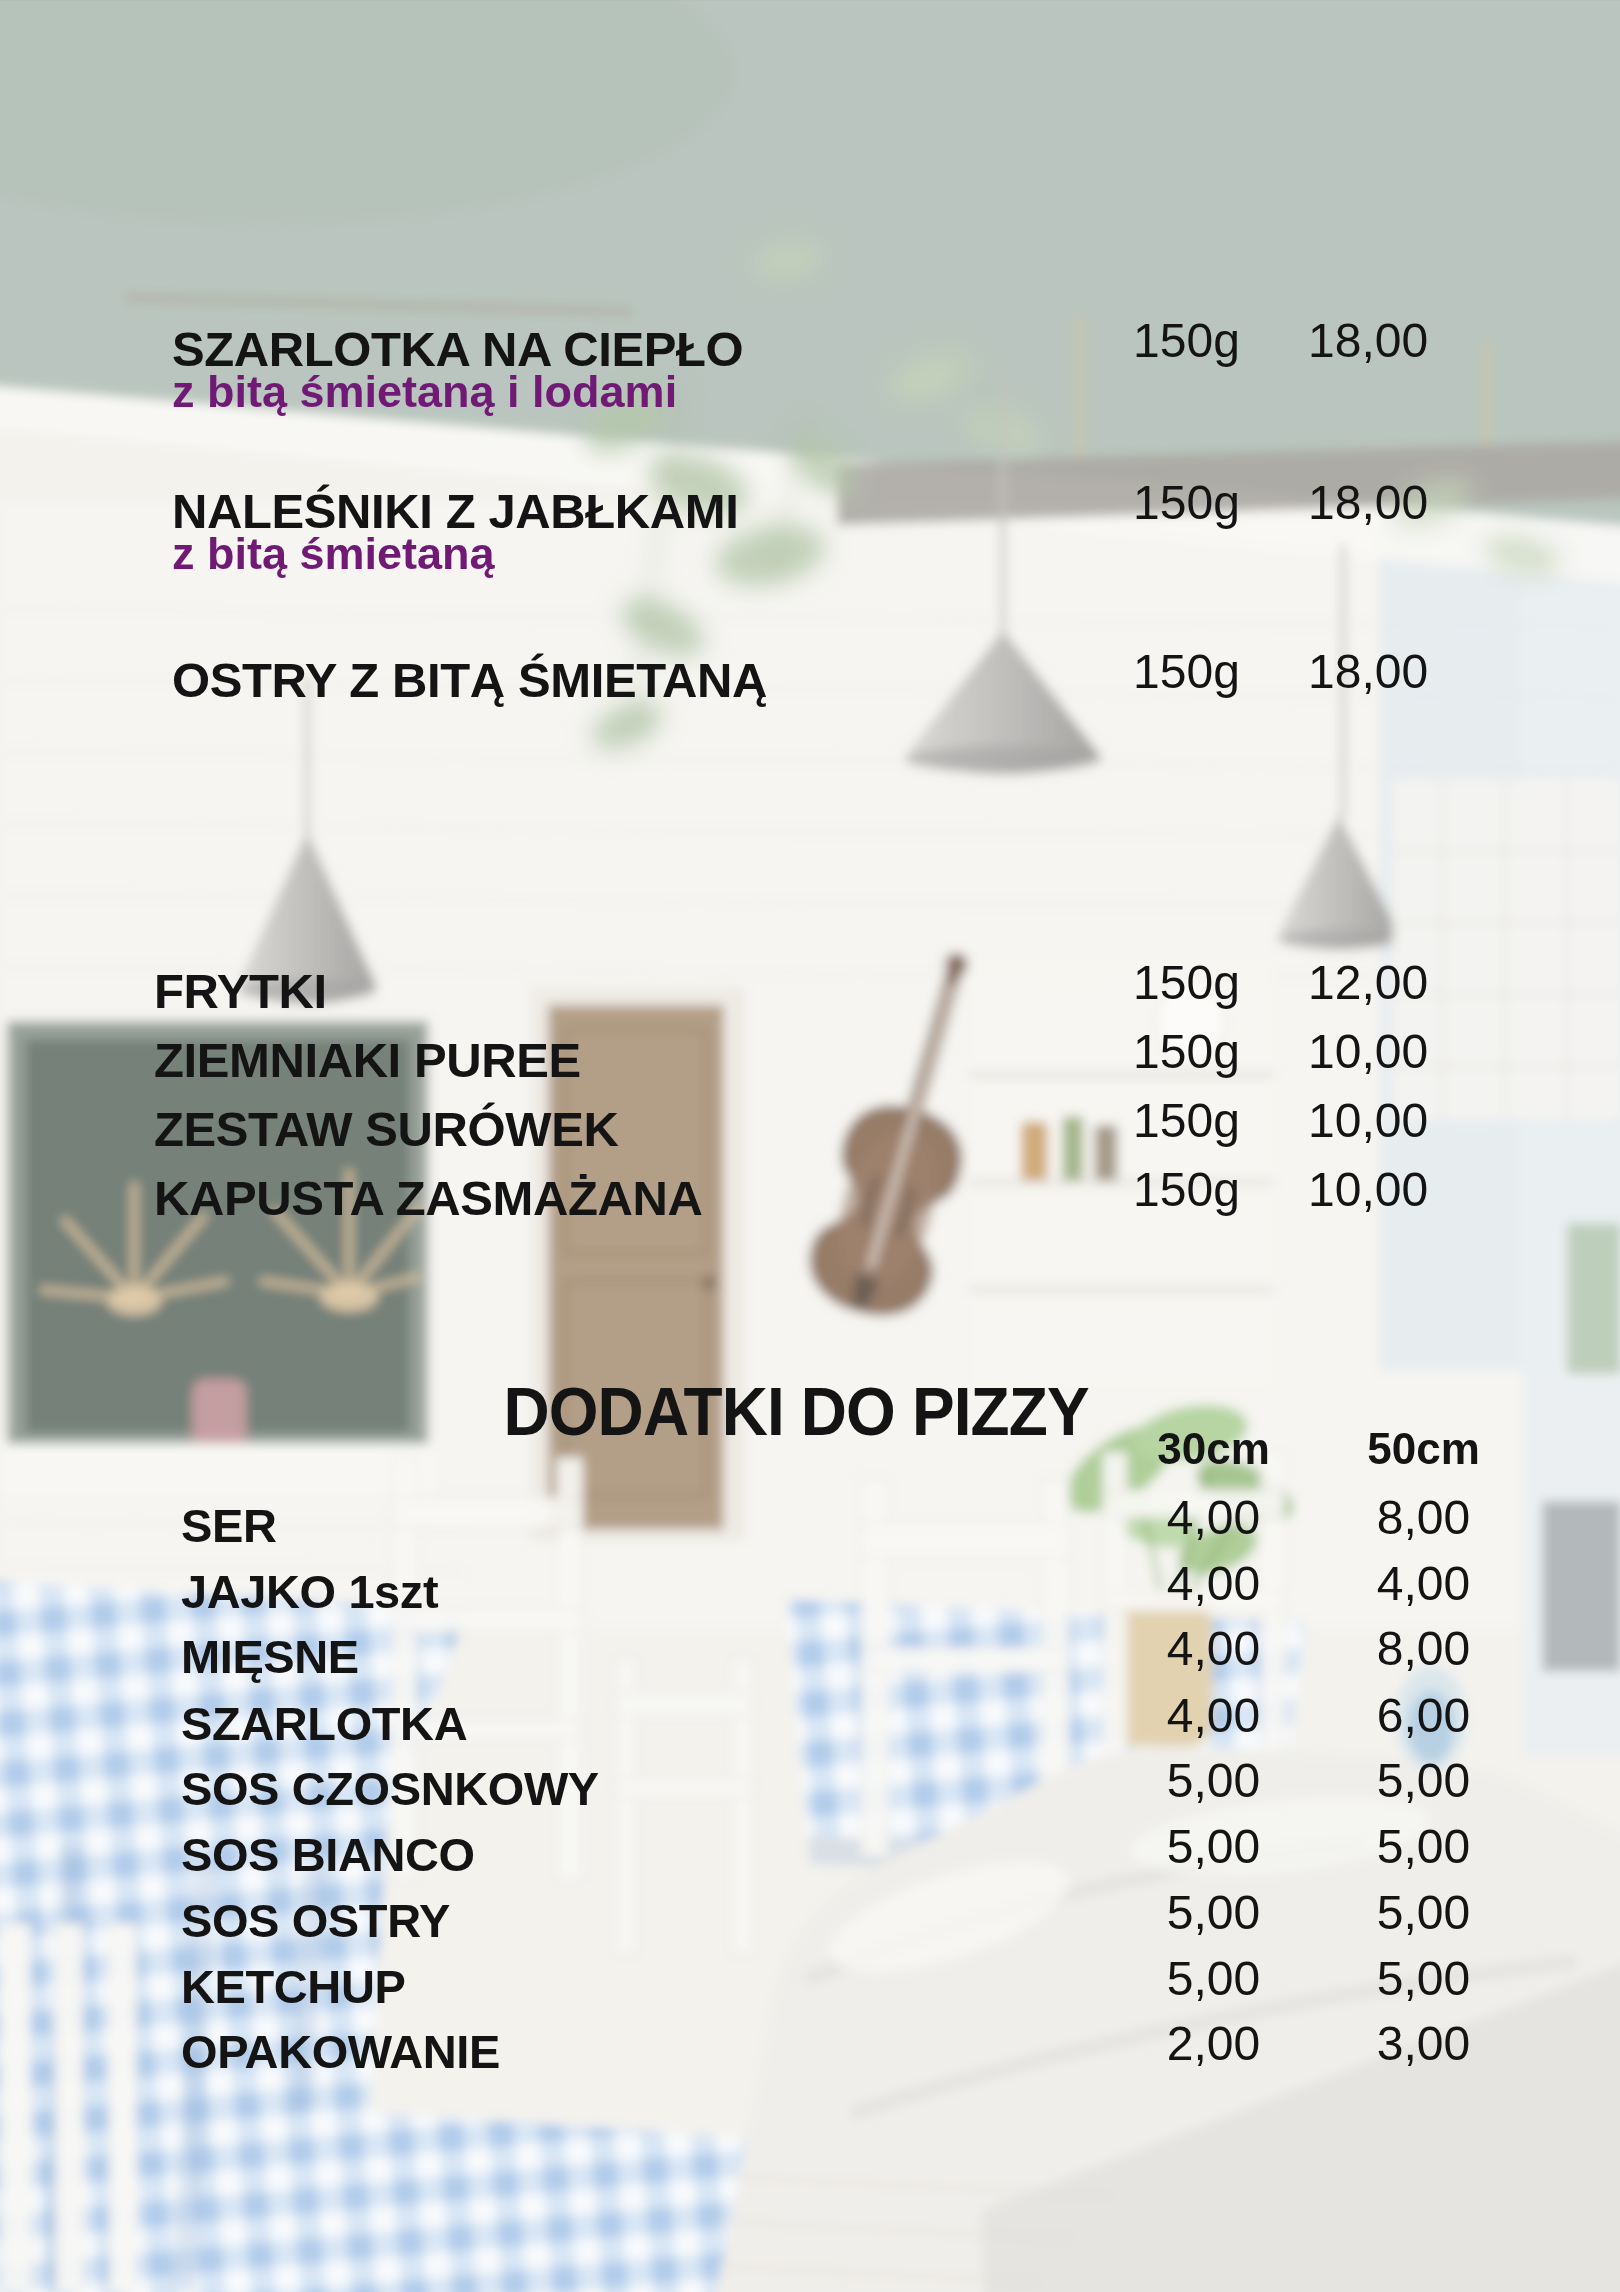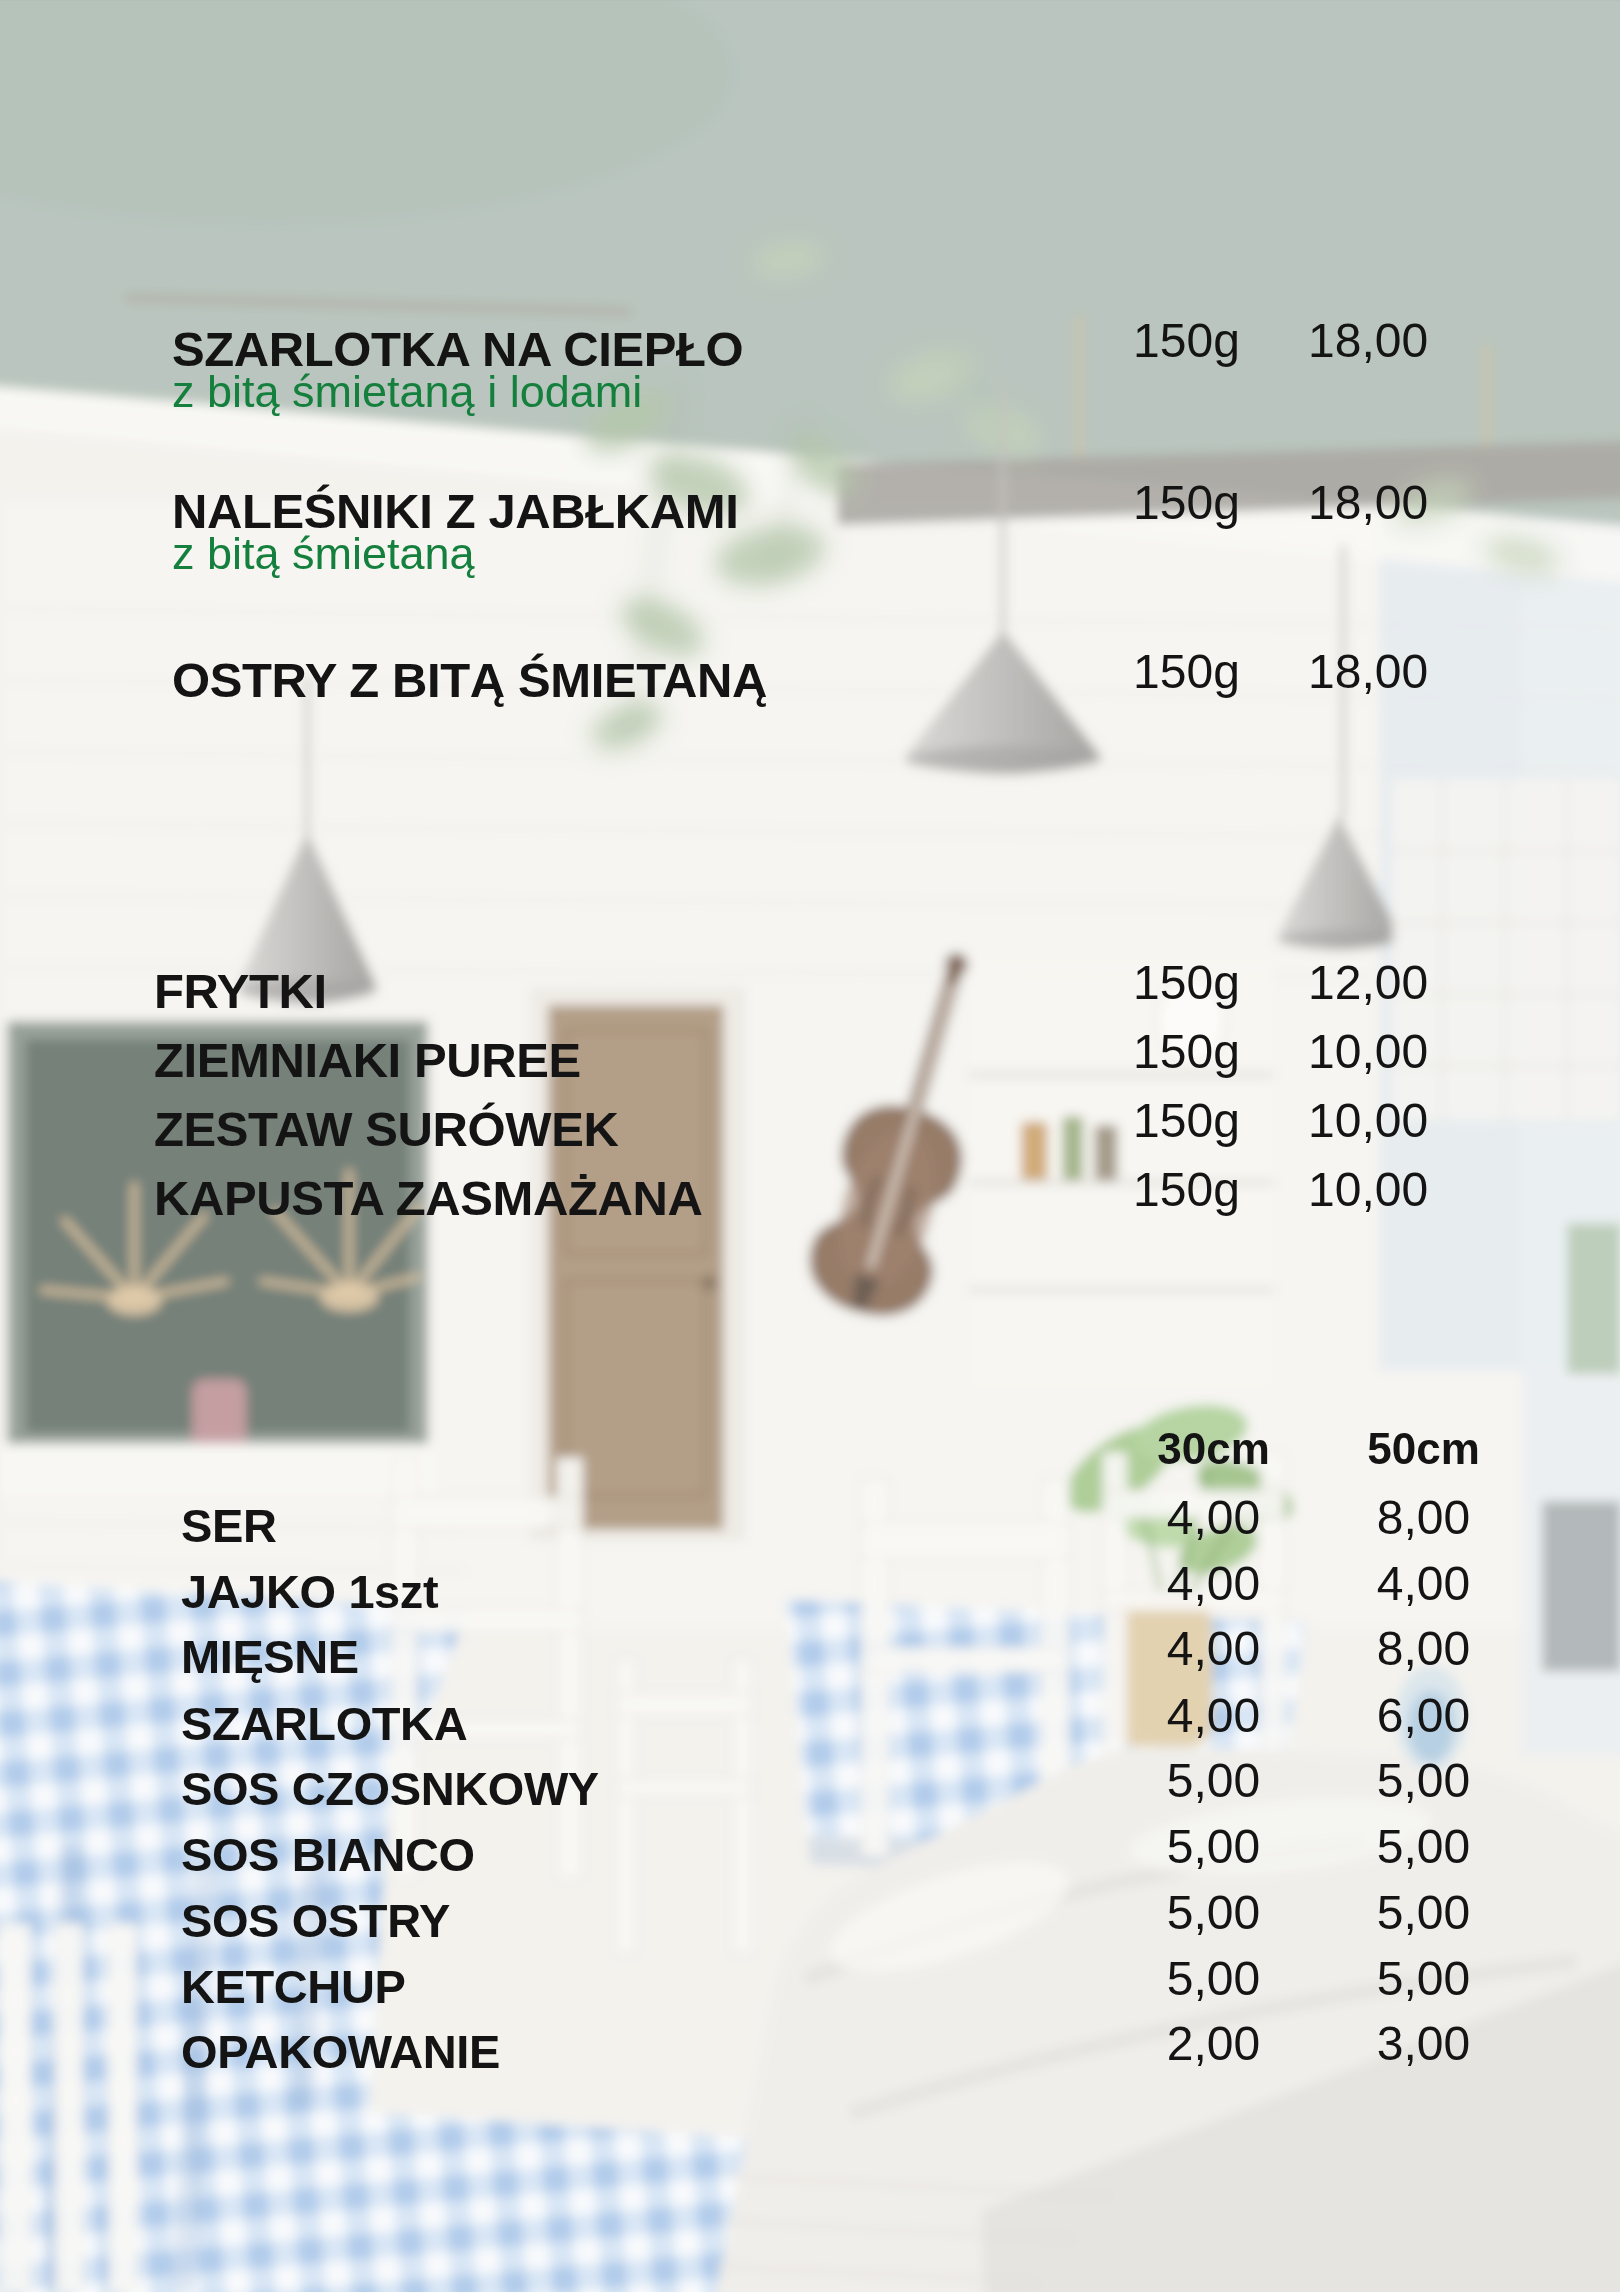--- a/index.html
+++ b/index.html
@@ -22,7 +22,7 @@
   .item-name{left:172px;font-size:49px;font-weight:700;letter-spacing:-0.4px;margin-top:8px;}
   .sides .item-name{left:154px;}
   .pizza .item-name{left:181px;font-size:47px;}
-  .item-desc{left:172px;top:52px;font-size:45px;font-weight:400;color:#15803d;}
+  .item-desc{left:172px;top:52px;font-size:45px;font-weight:700;color:#701a75;}
   .item-weight{left:1097px;width:179px;text-align:center;font-size:48px;font-weight:400;}
   .item-price{left:1308px;width:179px;font-size:48px;font-weight:400;}
   .p30{left:1124px;width:179px;text-align:center;font-size:48px;font-weight:400;}

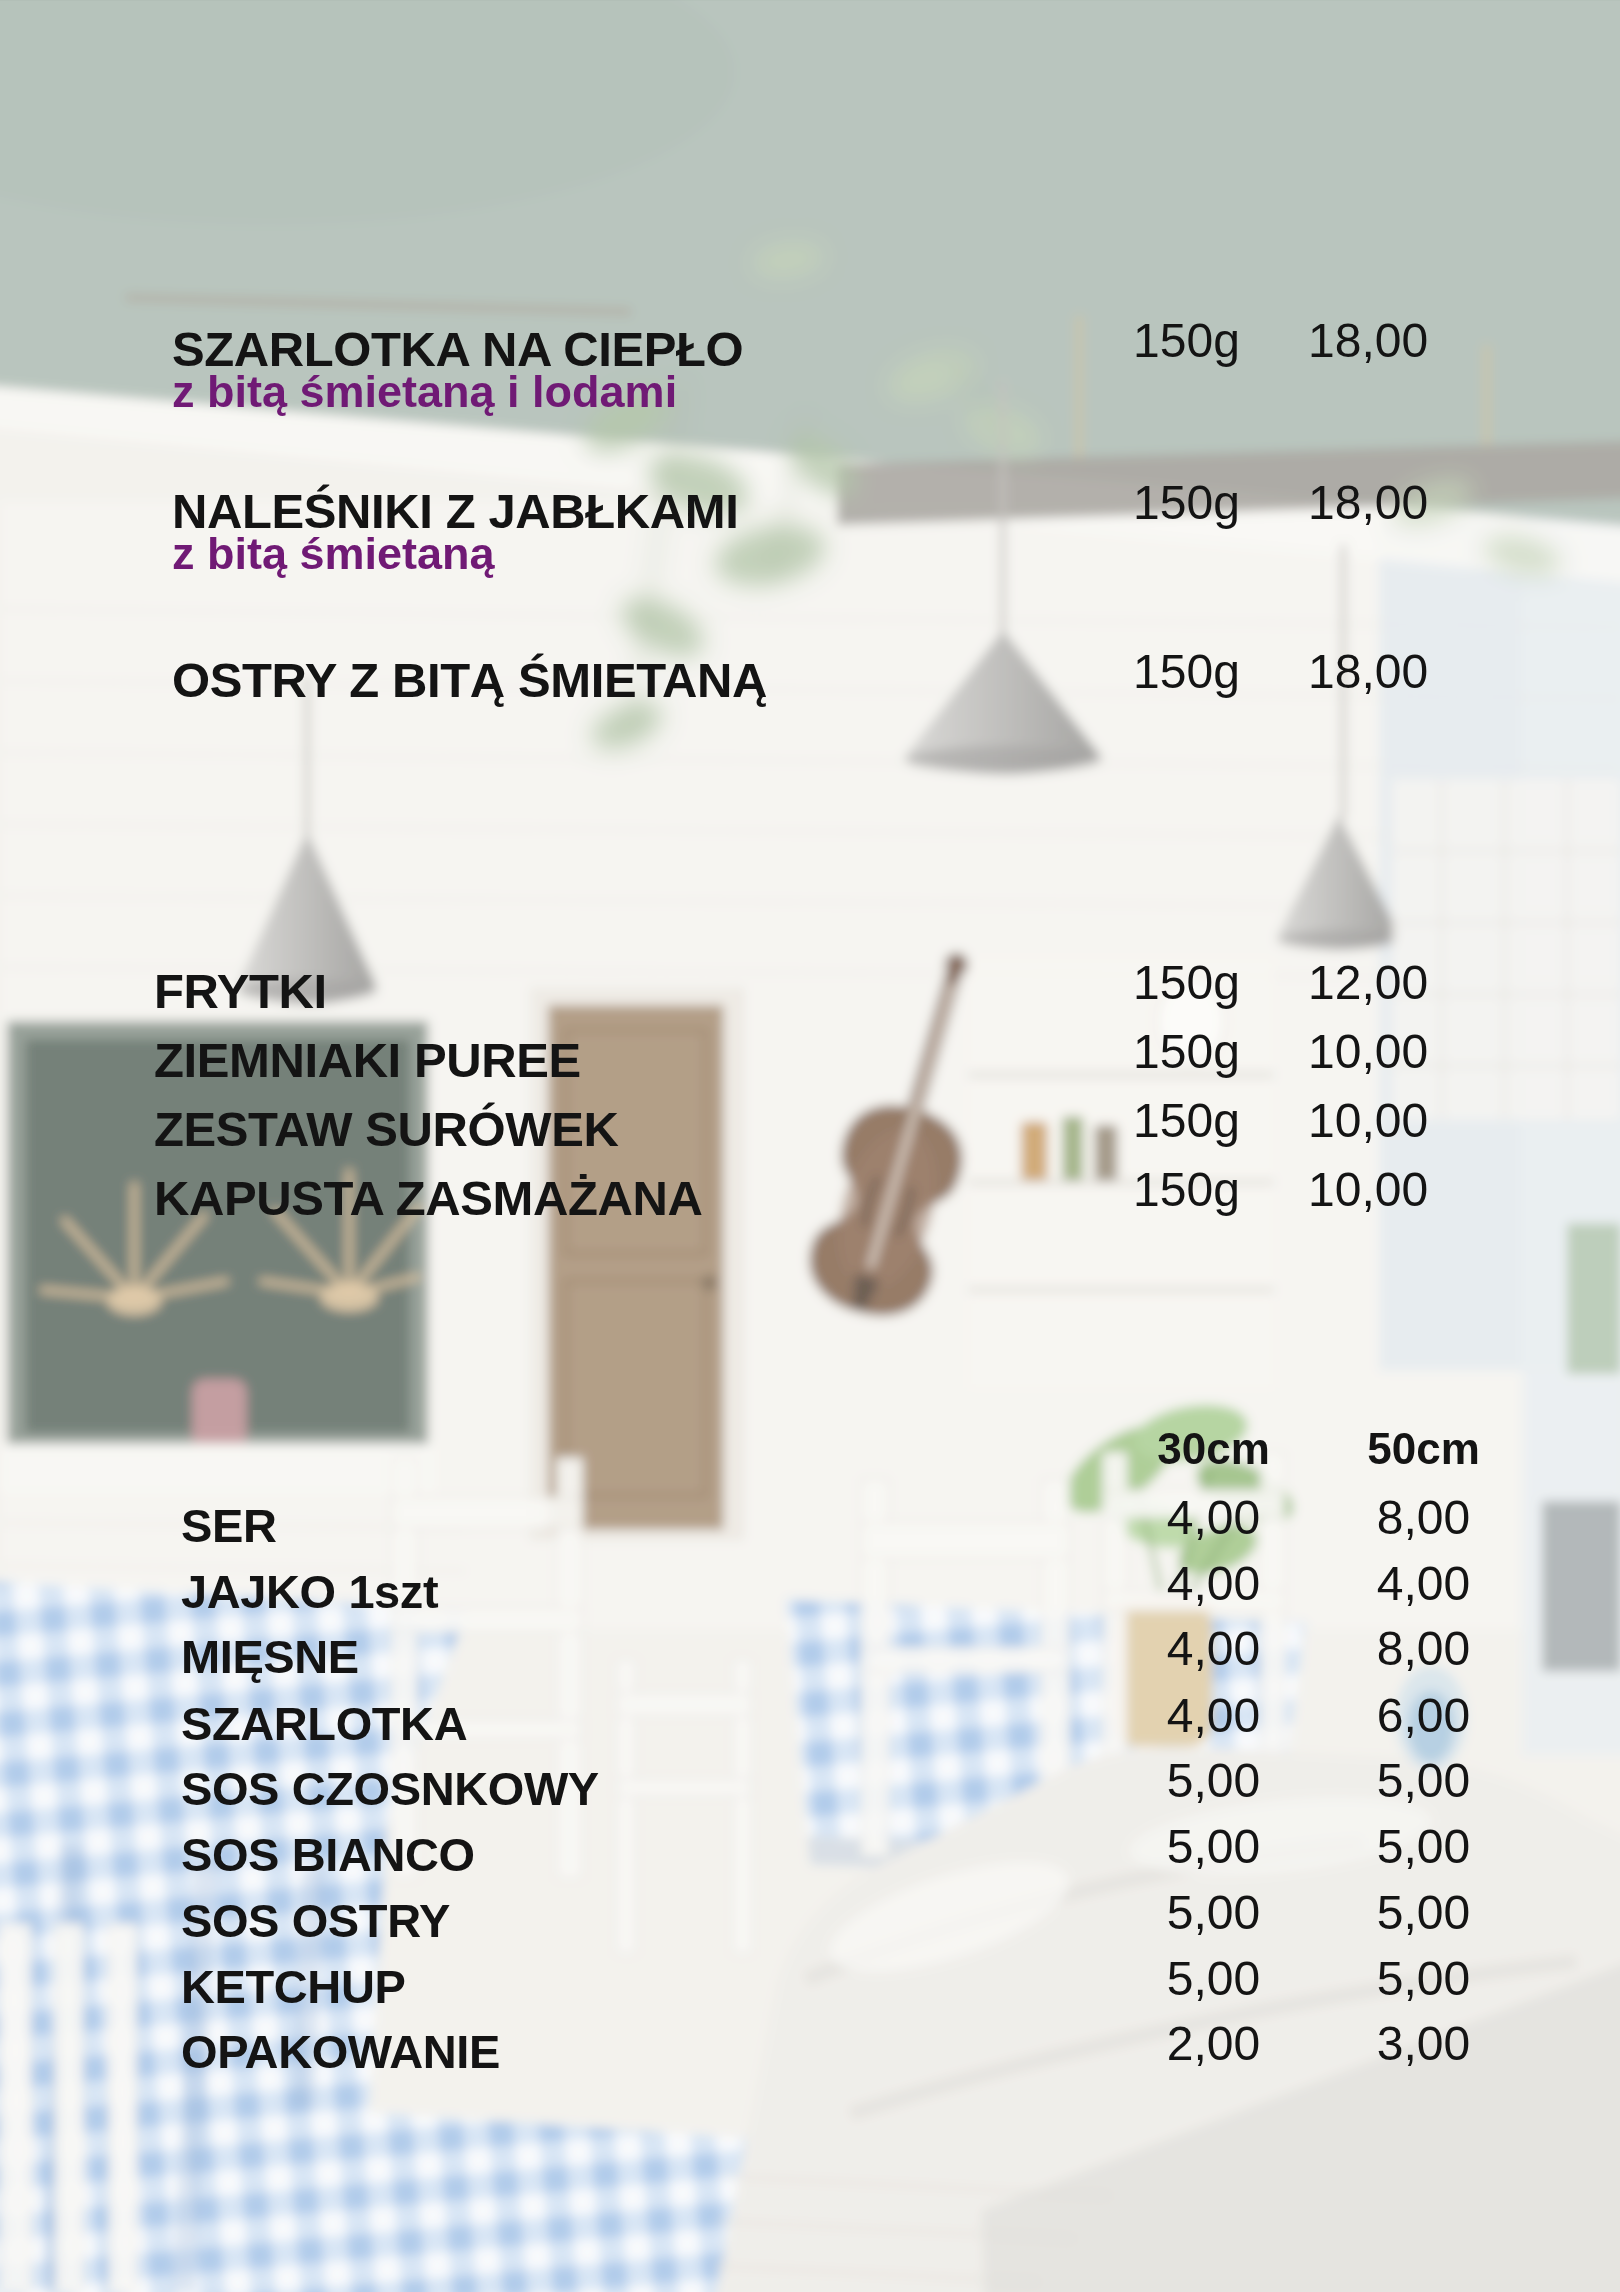--- a/index.html
+++ b/index.html
@@ -314,6 +314,9 @@
       <span class="item-price">10,00</span>
     </div>
 
+    <div class="section-title" style="top:1377px">
+      <span class="t" style="transform:translateX(-14.3px) scaleX(.94)">DODATKI DO PIZZY</span>
+    </div>
     <div class="size-head h30" style="top:1427px">30cm</div>
     <div class="size-head h50" style="top:1427px">50cm</div>
 

